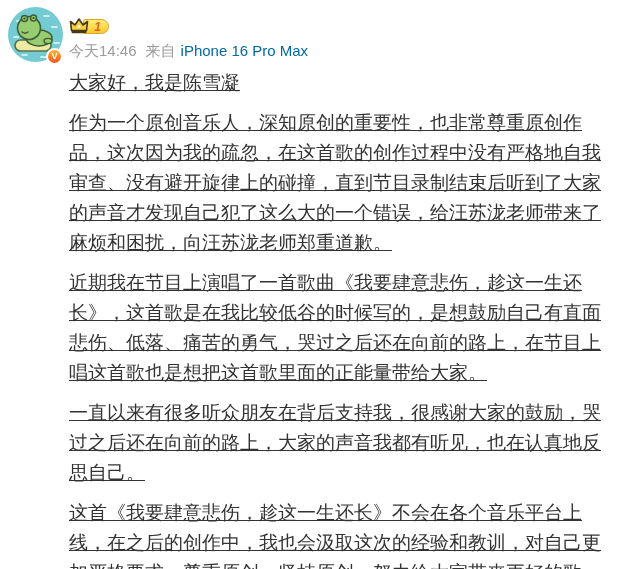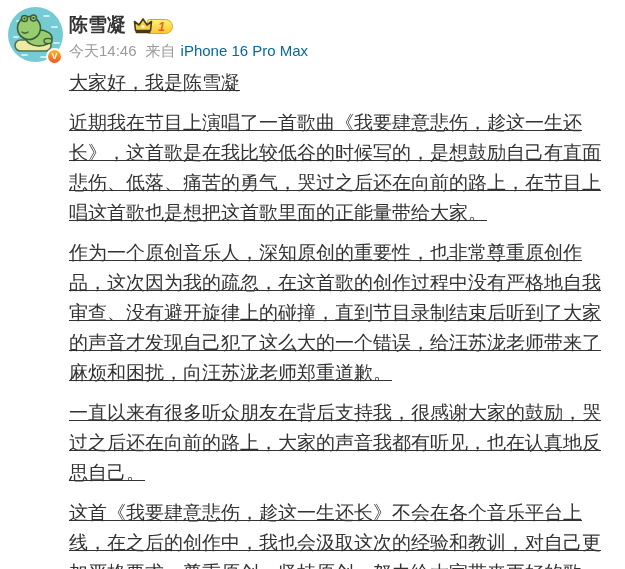--- a/index.html
+++ b/index.html
@@ -143,7 +143,6 @@
 
     <div class="header-info">
       <div class="name-row">
-        <span class="username">陈雪凝</span>
         <span class="vip-badge">
           <svg width="20" height="18" viewBox="0 0 20 18">
             <path d="M2.5 13.5 L1.5 4.5 L6 8 L10 2 L14 8 L18.5 4.5 L17.5 13.5 Z" fill="#f7cf3d" stroke="#453a15" stroke-width="1.6" stroke-linejoin="round"></path>

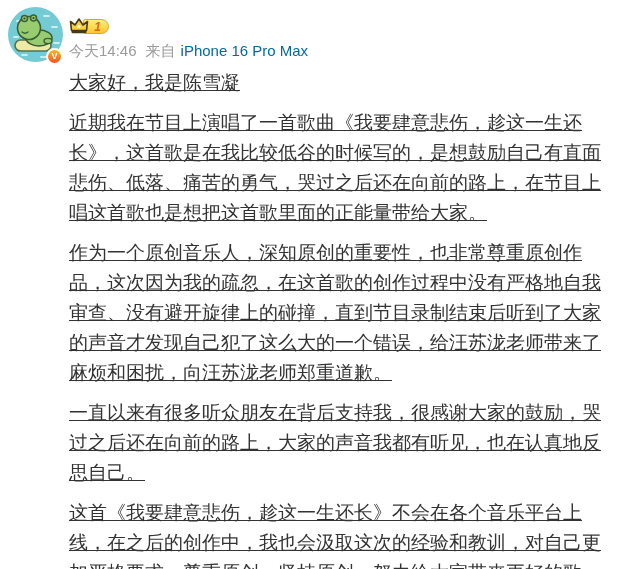--- a/index.html
+++ b/index.html
@@ -161,8 +161,8 @@
 
   <div class="content">
     <p>大家好，我是陈雪凝</p>
+    <p>作为一个原创音乐人，深知原创的重要性，也非常尊重原创作品，这次因为我的疏忽，在这首歌的创作过程中没有严格地自我审查、没有避开旋律上的碰撞，直到节目录制结束后听到了大家的声音才发现自己犯了这么大的一个错误，给汪苏泷老师带来了麻烦和困扰，向汪苏泷老师郑重道歉。</p>
     <p>近期我在节目上演唱了一首歌曲《我要肆意悲伤，趁这一生还长》，这首歌是在我比较低谷的时候写的，是想鼓励自己有直面悲伤、低落、痛苦的勇气，哭过之后还在向前的路上，在节目上唱这首歌也是想把这首歌里面的正能量带给大家。</p>
-    <p>作为一个原创音乐人，深知原创的重要性，也非常尊重原创作品，这次因为我的疏忽，在这首歌的创作过程中没有严格地自我审查、没有避开旋律上的碰撞，直到节目录制结束后听到了大家的声音才发现自己犯了这么大的一个错误，给汪苏泷老师带来了麻烦和困扰，向汪苏泷老师郑重道歉。</p>
     <p>一直以来有很多听众朋友在背后支持我，很感谢大家的鼓励，哭过之后还在向前的路上，大家的声音我都有听见，也在认真地反思自己。</p>
     <p>这首《我要肆意悲伤，趁这一生还长》不会在各个音乐平台上线，在之后的创作中，我也会汲取这次的经验和教训，对自己更加严格要求，尊重原创，坚持原创，努力给大家带来更好的歌曲，不会再让支持我的朋友们失望。</p>
 

